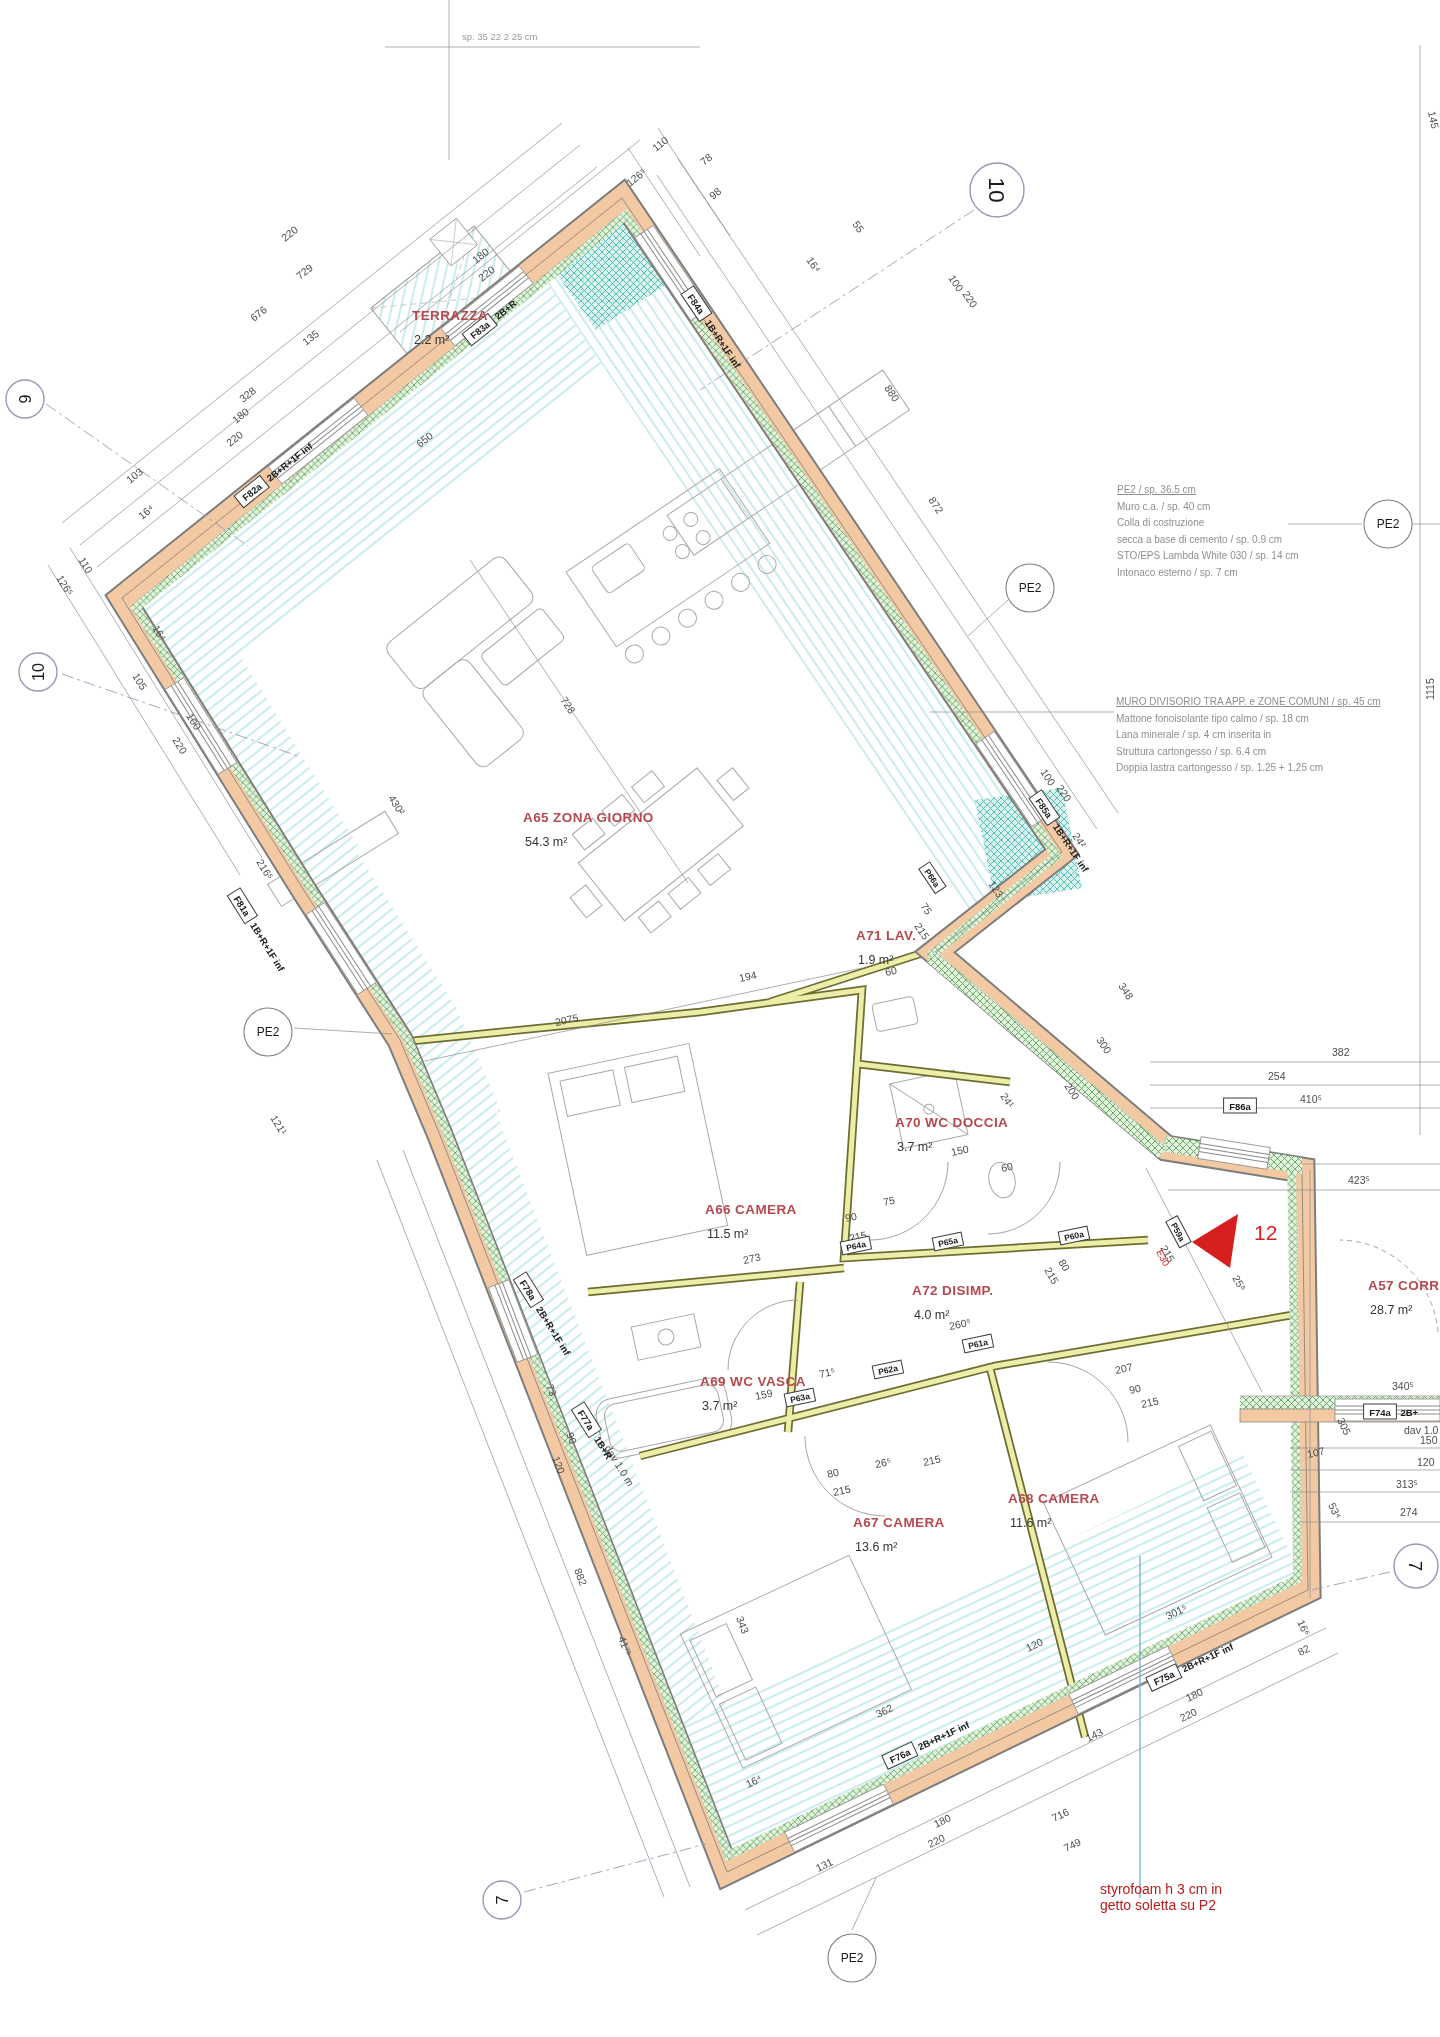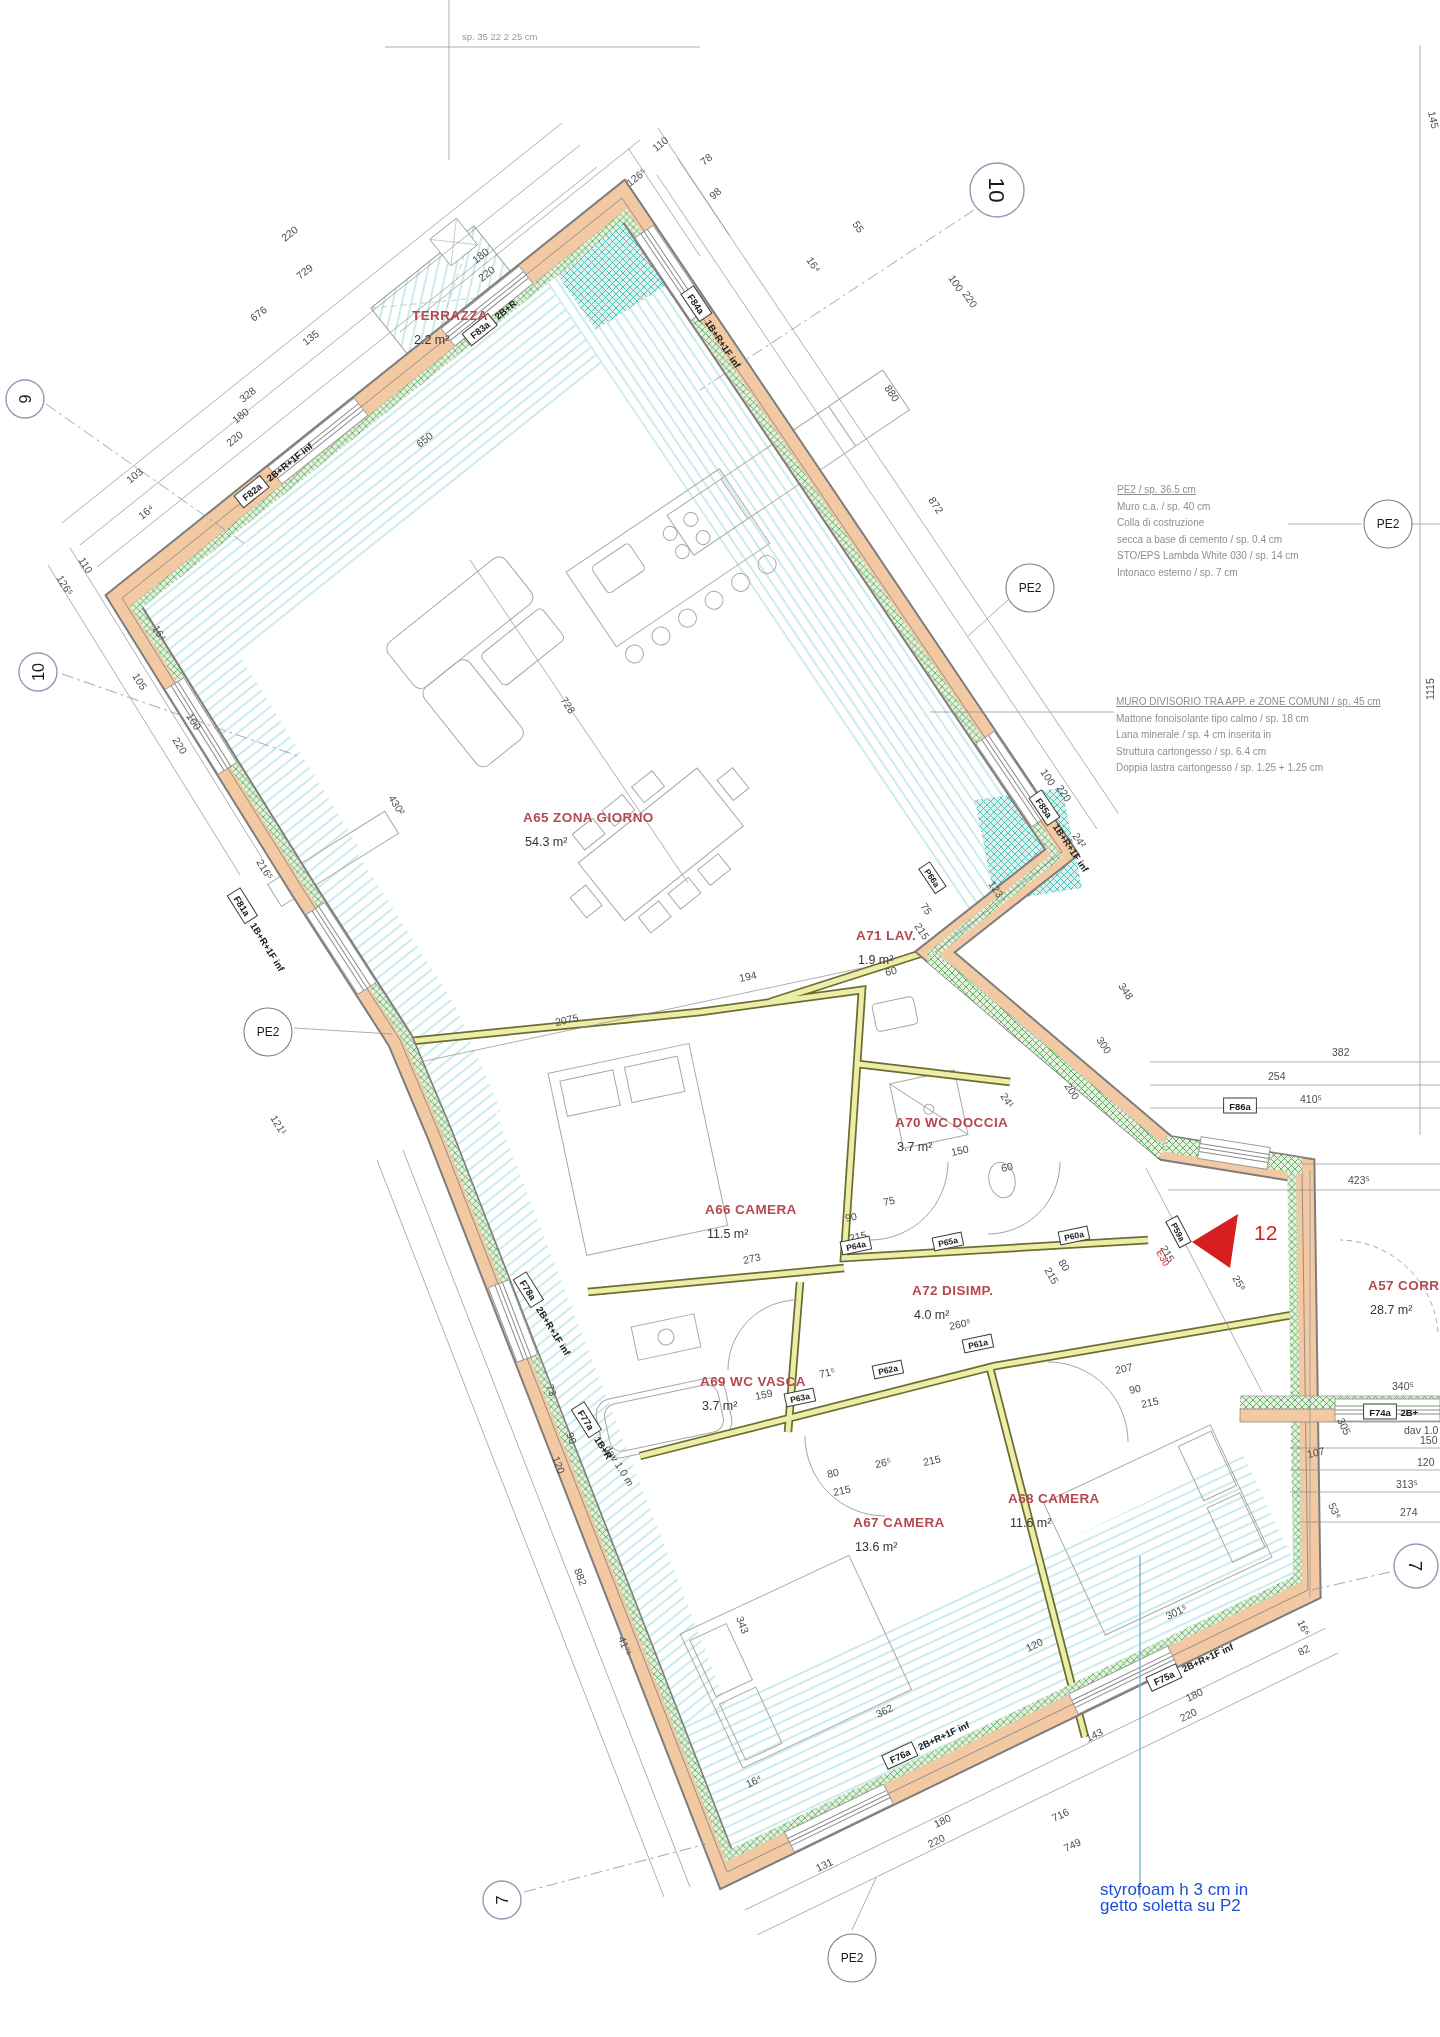--- a/index.html
+++ b/index.html
@@ -555,7 +555,7 @@
   <div>
         <div>Muro c.a. / sp. 40 cm</div>
         <div>Colla di costruzione</div>
-        <div>secca a base di cemento / sp. 0.4 cm</div>
+        <div>secca a base di cemento / sp. 0.9 cm</div>
         <div>STO/EPS Lambda White 030 / sp. 14 cm</div>
         <div>Intonaco esterno / sp. 7 cm</div>
       </div>

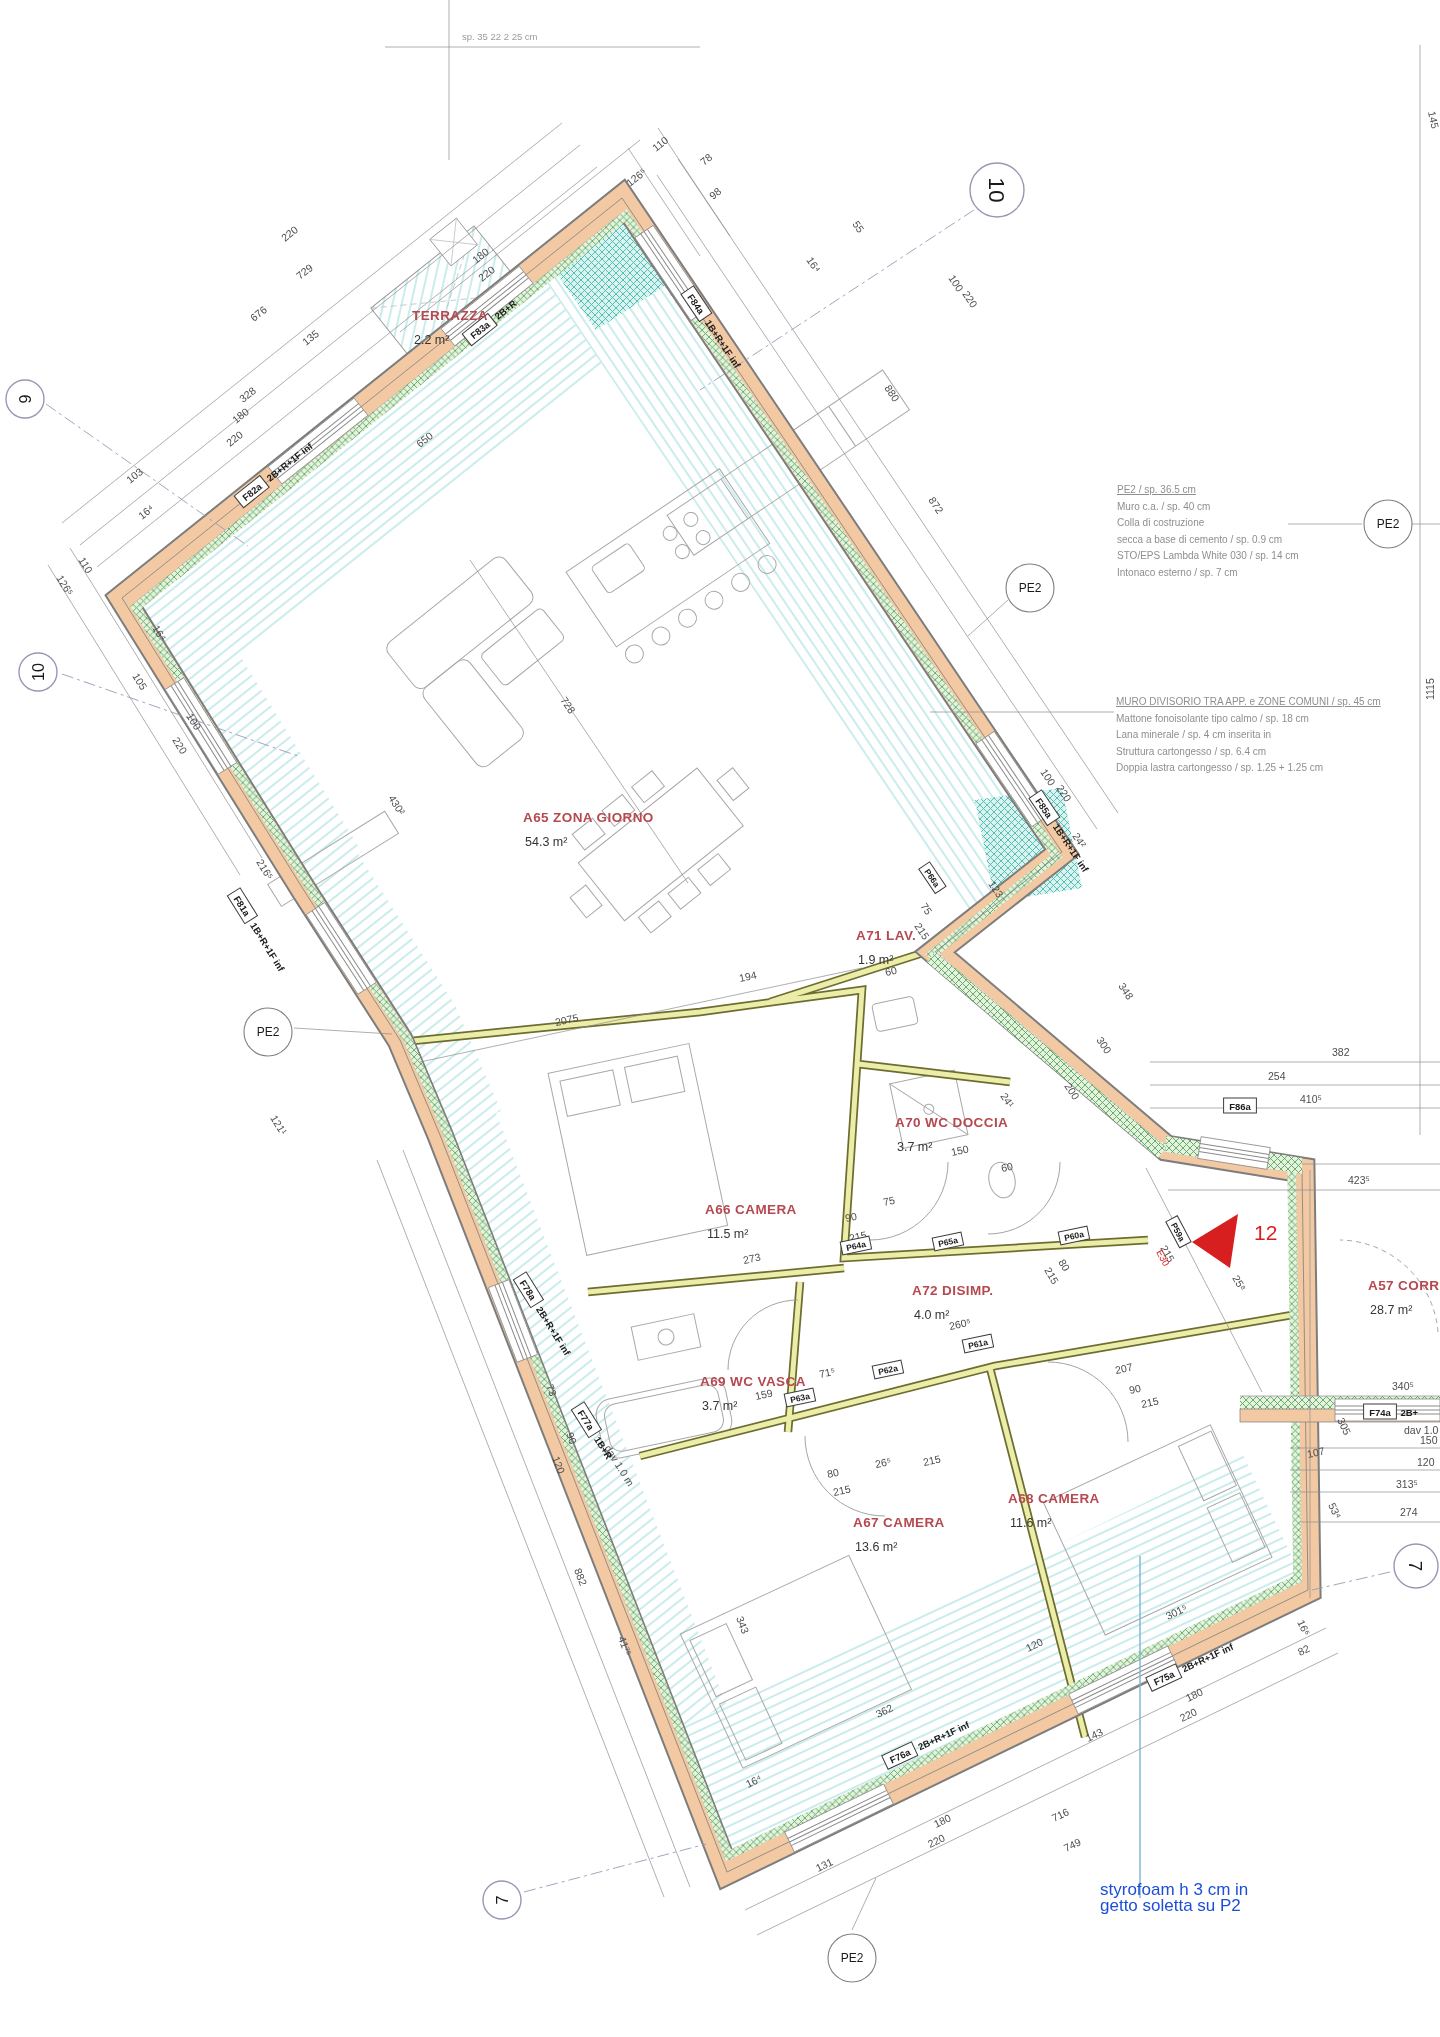--- a/index.html
+++ b/index.html
@@ -18,7 +18,7 @@
   .furn{stroke:#a8a8a8;stroke-width:1;fill:none;}
   .note{position:absolute;font-family:"Liberation Sans",sans-serif;font-size:10px;color:#8f8f8f;line-height:16.5px;white-space:nowrap;}
   .note .hd{text-decoration:underline;}
-  .note-cyan{color:#1d4ed8;font-size:17px;line-height:15.5px;}
+  .note-cyan{color:#b91c1c;font-size:14px;line-height:15.5px;}
   .note-top{position:absolute;font-family:"Liberation Sans",sans-serif;font-size:9.5px;color:#9a9a9a;white-space:nowrap;}
 </style>
 </head>

